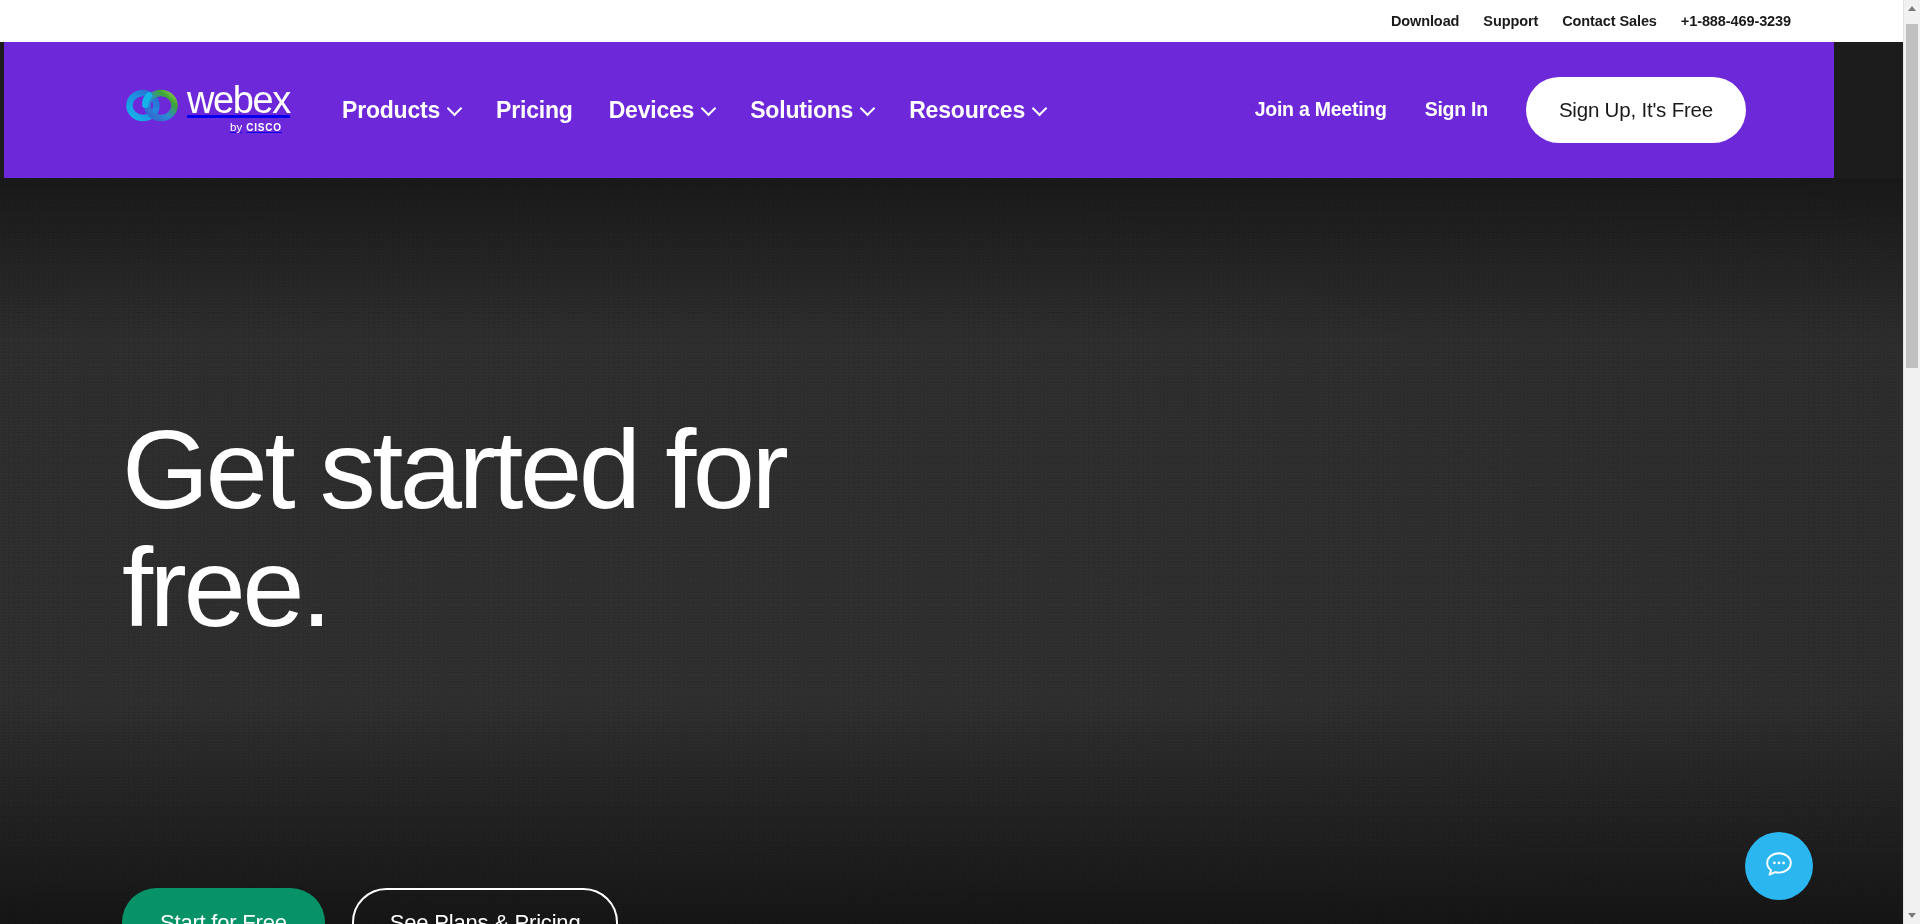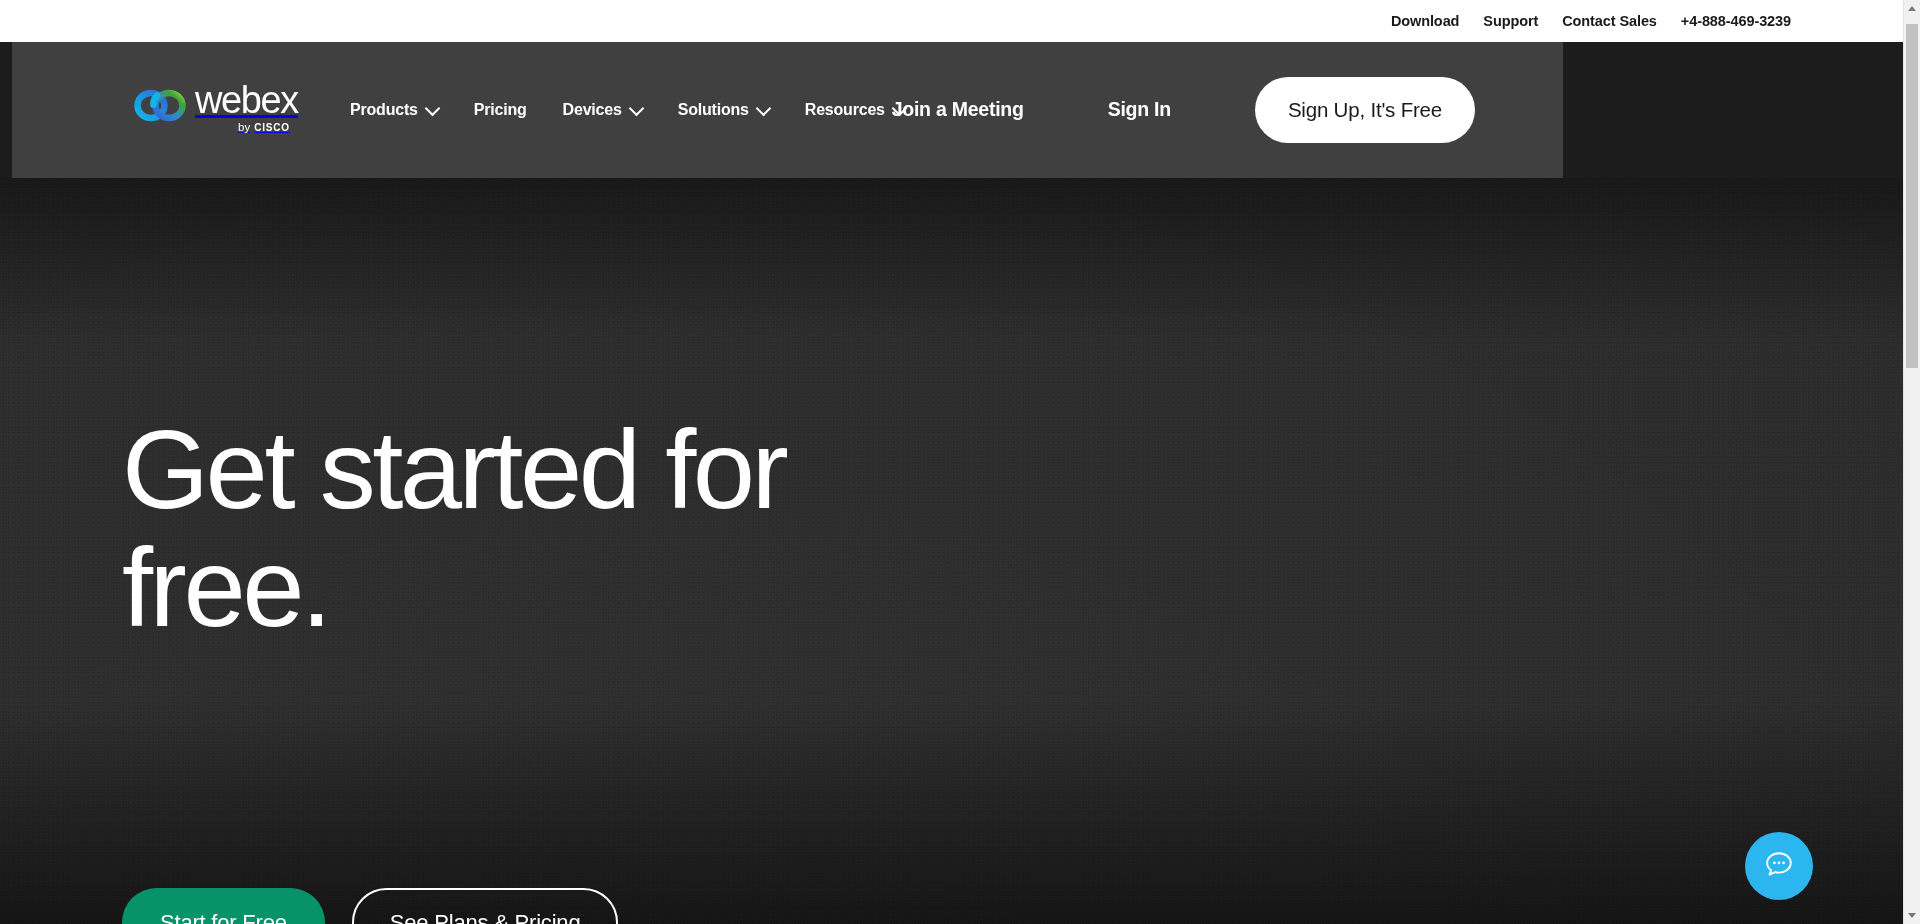--- a/index.html
+++ b/index.html
@@ -369,7 +369,7 @@
       <a class="utility-link" href="#">Download</a>
       <a class="utility-link" href="#">Support</a>
       <a class="utility-link" href="#">Contact Sales</a>
-      <a class="utility-link" href="#">+4-888-469-3239</a>
+      <a class="utility-link" href="#">+1-888-469-3239</a>
     </div>
 
     <header class="site-header">

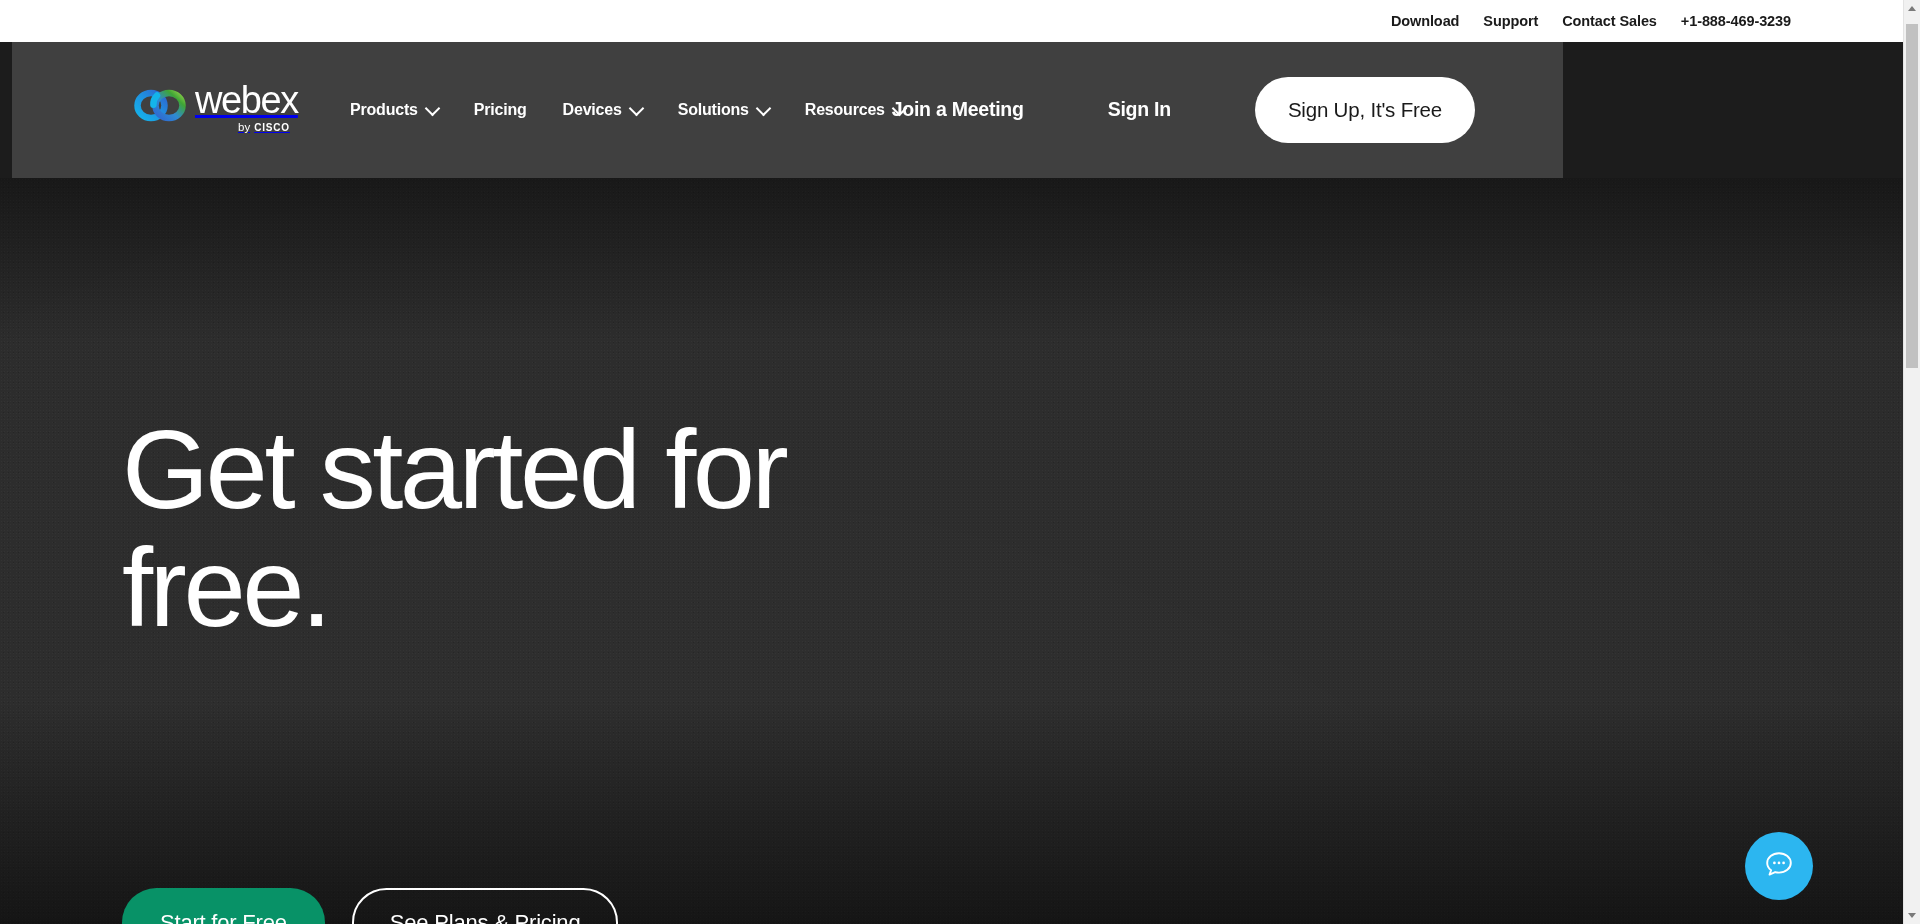--- a/index.html
+++ b/index.html
@@ -60,10 +60,10 @@
   
   .site-header {
     position: absolute;
-    left: 12px; top: 42px;
-    width: 1551px;
+    left: 4px; top: 42px;
+    width: 1830px;
     height: 136px;
-    background: #404040;
+    background: #6d28d9;
     z-index: 40;
   }
 

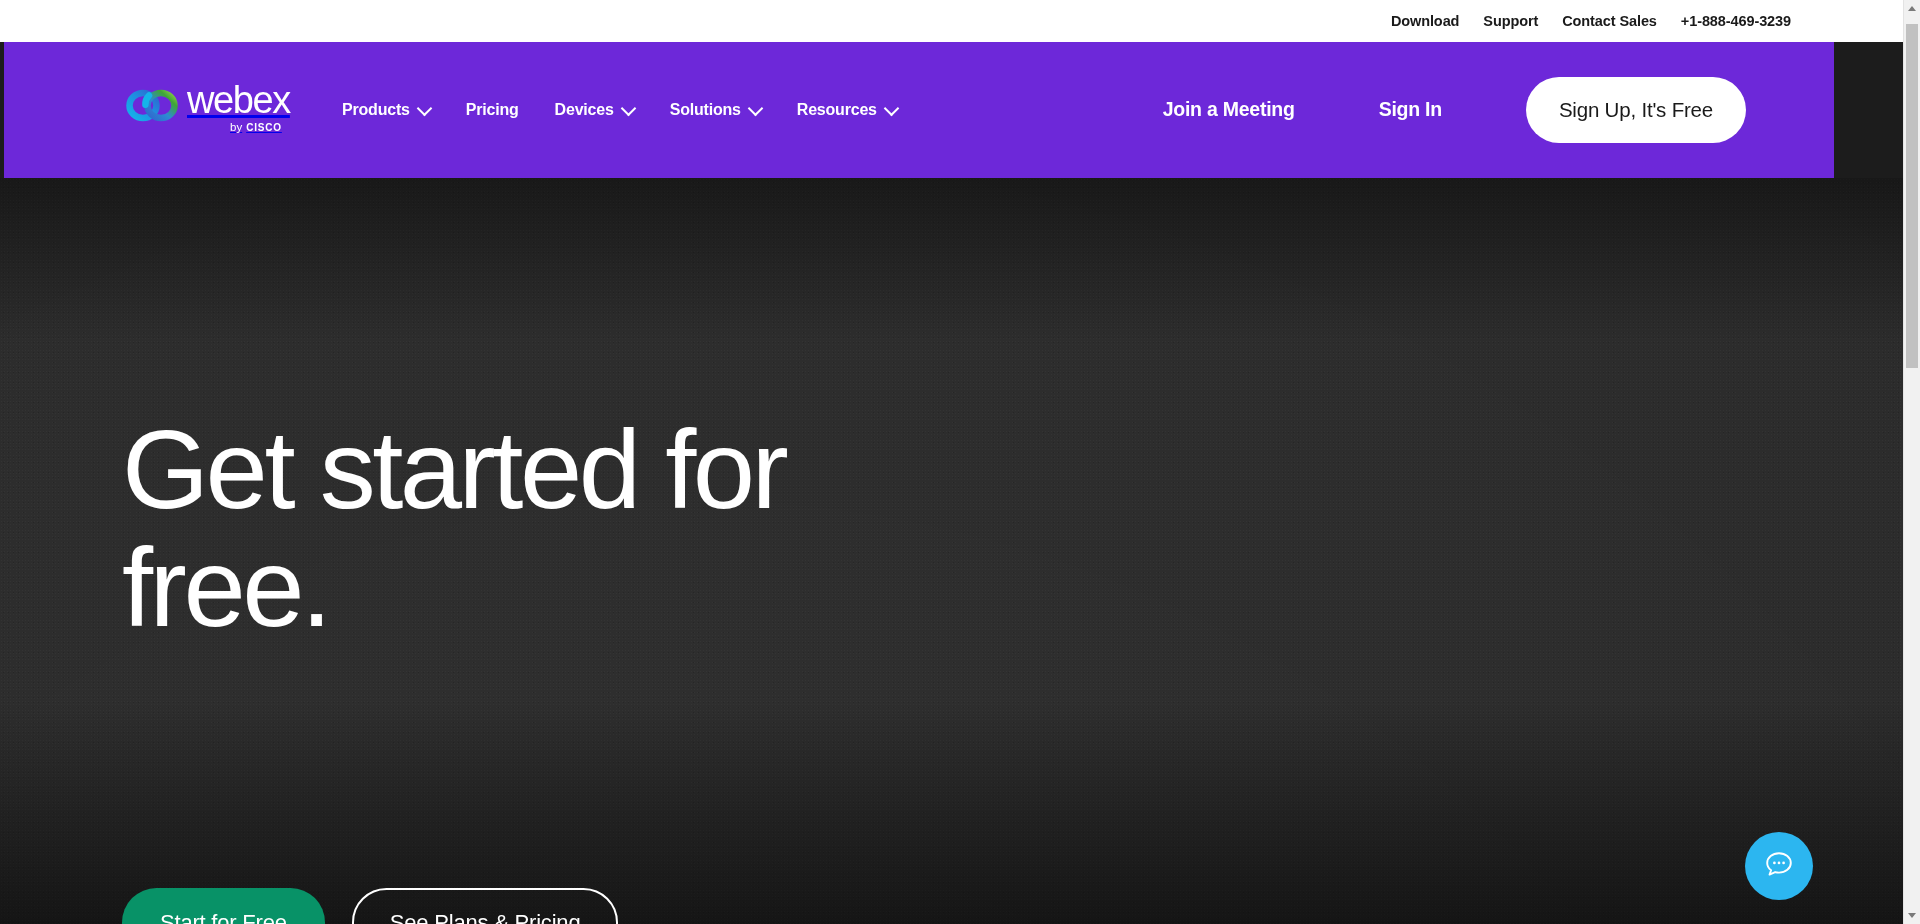--- a/index.html
+++ b/index.html
@@ -126,7 +126,7 @@
     display: flex;
     align-items: center;
     color: #ffffff;
-    font-size: 16px;
+    font-size: 23px;
     font-weight: bold;
     letter-spacing: -0.2px;
     margin-right: 36px;

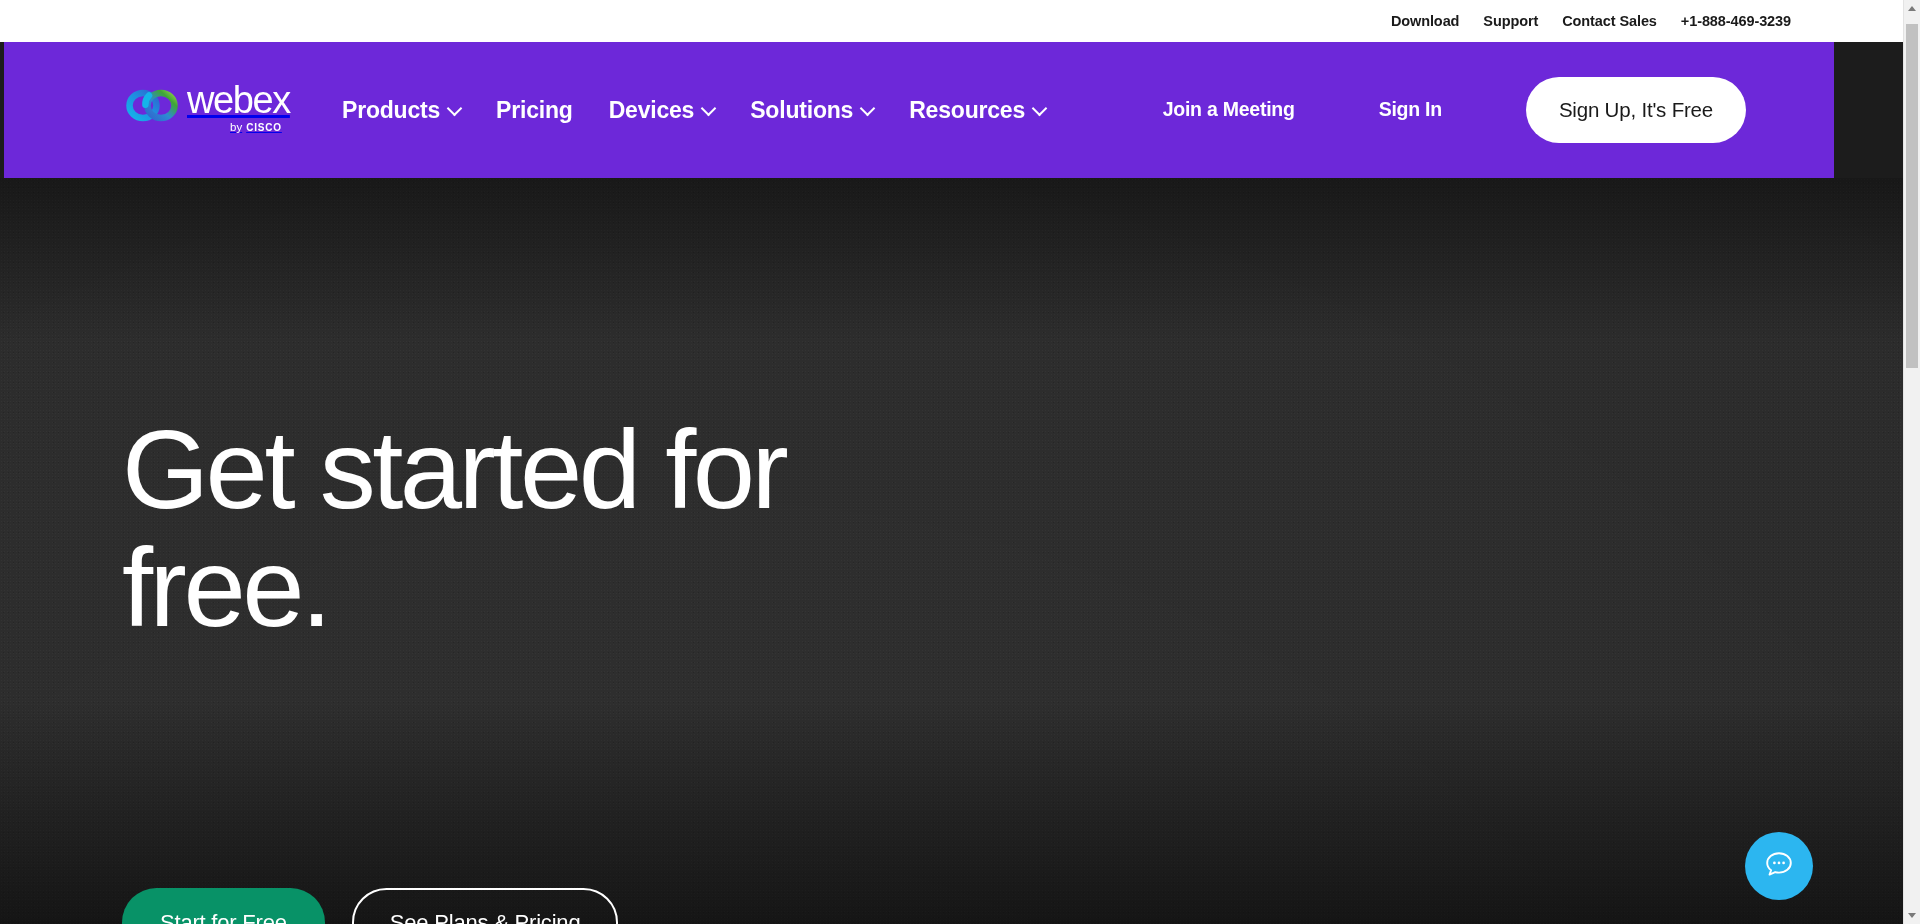--- a/index.html
+++ b/index.html
@@ -153,7 +153,6 @@
     height: 136px;
     display: flex;
     align-items: center;
-    gap: 46px;
   }
   .action-link {
     color: #ffffff;

